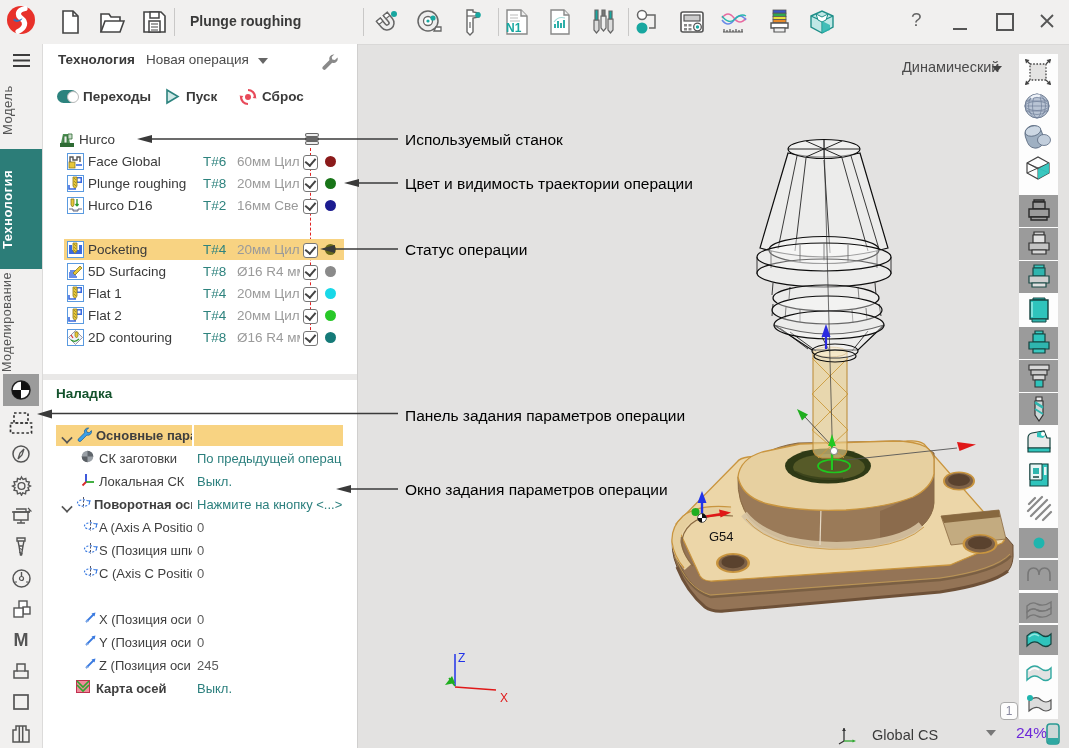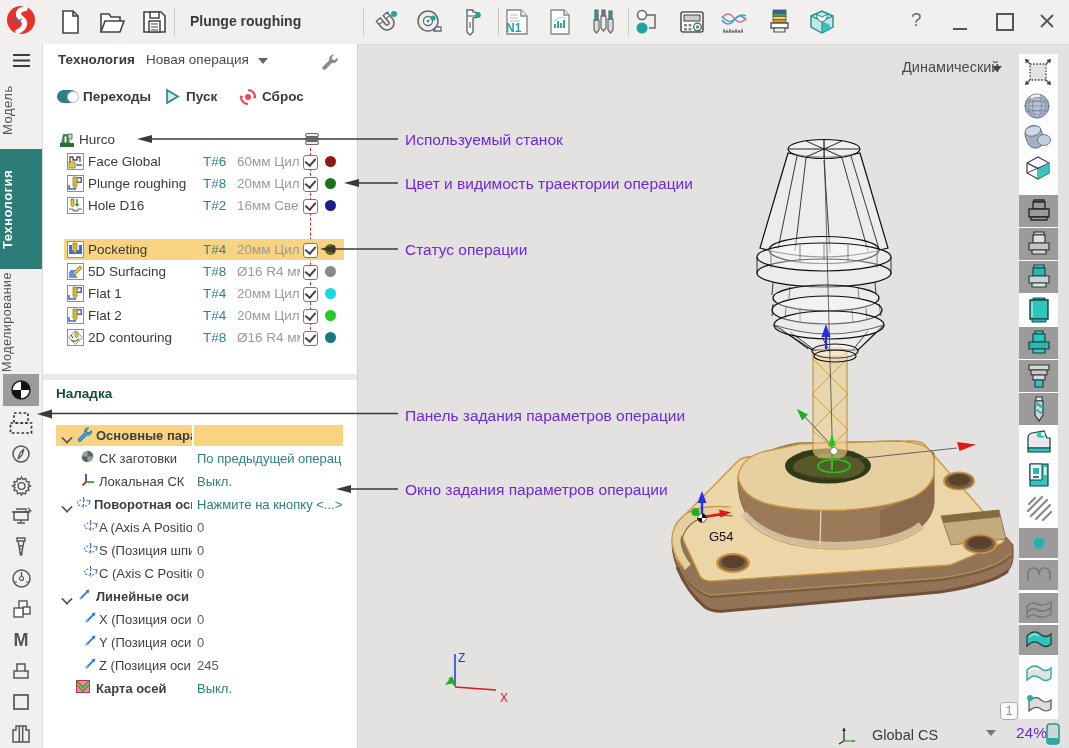--- a/index.html
+++ b/index.html
@@ -40,7 +40,7 @@
 .chev{position:absolute;left:19px;top:9px;width:8px;height:8px;border:solid #555;border-width:0 2px 2px 0;transform:rotate(45deg) scale(.8)}
 .pico{position:absolute;top:3px}
 
-.ann{position:absolute;font-size:15.5px;color:#6d28d9;white-space:nowrap}
+.ann{position:absolute;font-size:15.5px;color:#000000;white-space:nowrap}
 </style></head><body>
 
 <div id="titlebar">

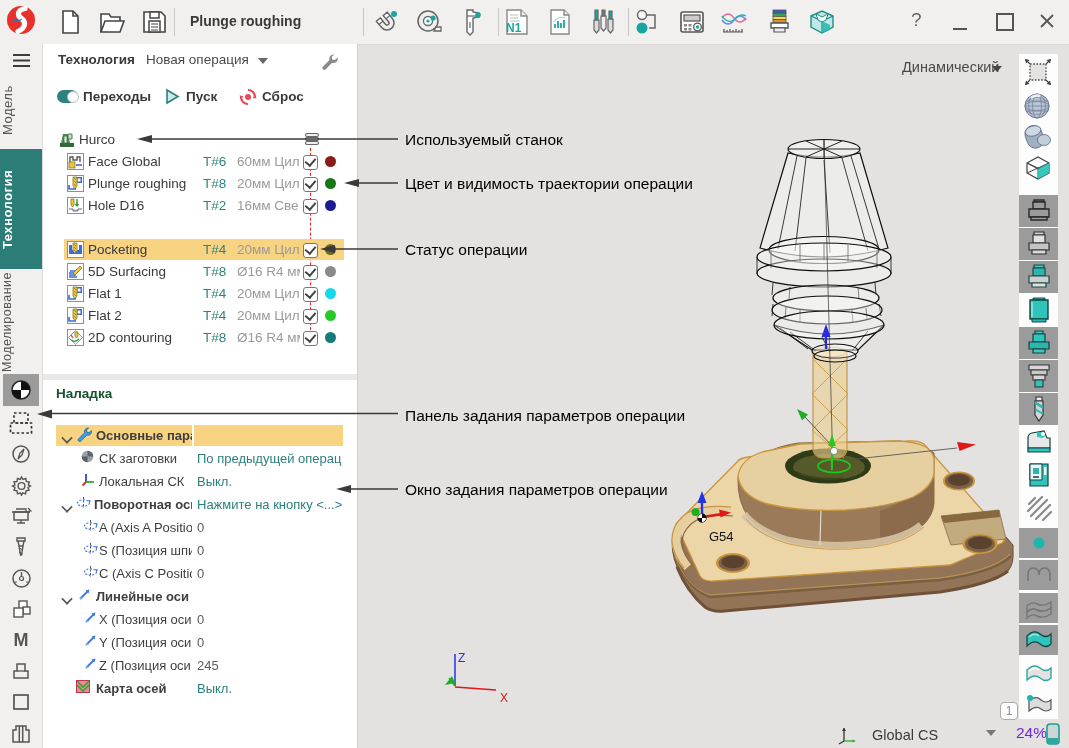--- a/index.html
+++ b/index.html
@@ -323,7 +323,7 @@
           <path d="M2 12 h4 v2 h5 v-2 h4" fill="#cfd8e8" stroke="#667" stroke-width="1"></path>
         </svg>
       </span>
-      <span class="nm">Hole D16</span>
+      <span class="nm">Hurco D16</span>
       <span class="tn">T#2</span>
       <span class="td">16мм Све</span>
       <span class="cbx"></span>

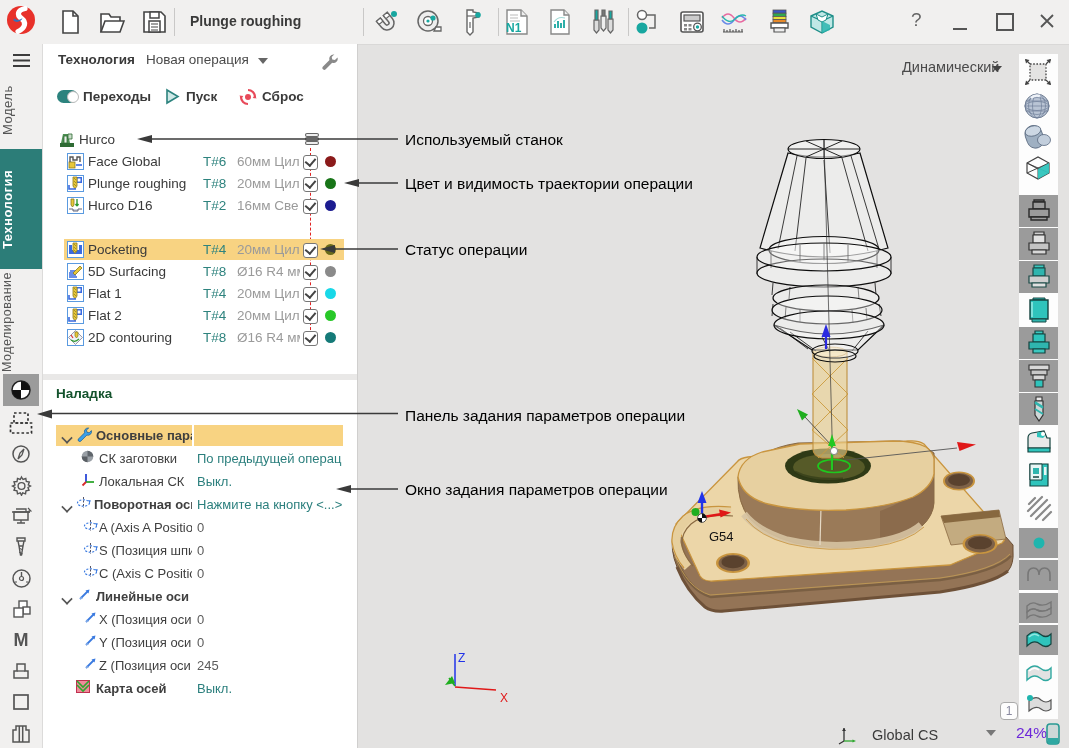--- a/index.html
+++ b/index.html
@@ -488,17 +488,6 @@
       </span>
       <span class="lb" style="left:56px;width:93px">C (Axis C Positioning)</span>
       <span class="vl num">0</span>
-    </div>
-<div class="prow" style="top:541px">
-      <span class="chev"></span>
-      <span class="pico" style="left:35px">
-        <svg width="13" height="13" viewBox="0 0 13 13">
-          <path d="M2 11 L10 3" stroke="#3a7ae0" stroke-width="1.8"></path>
-          <path d="M11.5 1.5 l-4 1 3 3 Z" fill="#3a7ae0"></path>
-          <path d="M2 11 l3-.2 -2.3-2.3 Z" fill="#8ab0e8"></path>
-        </svg>
-      </span>
-      <span class="lb bold" style="left:53px;width:96px">Линейные оси</span>
     </div>
 <div class="prow" style="top:564px">
       <span class="pico" style="left:41px">

